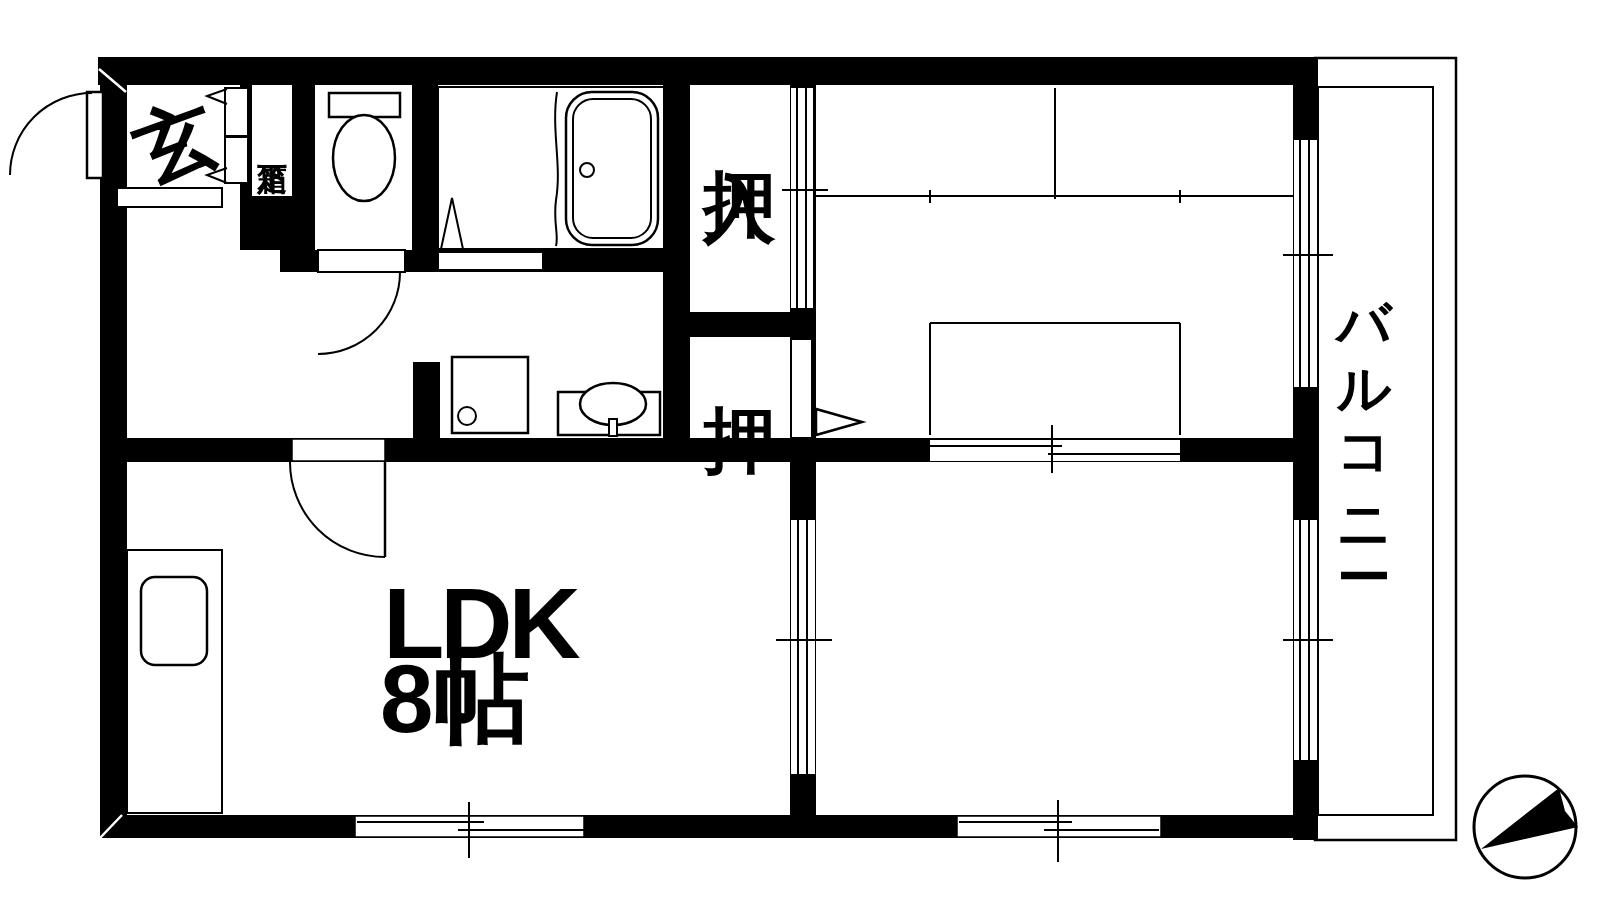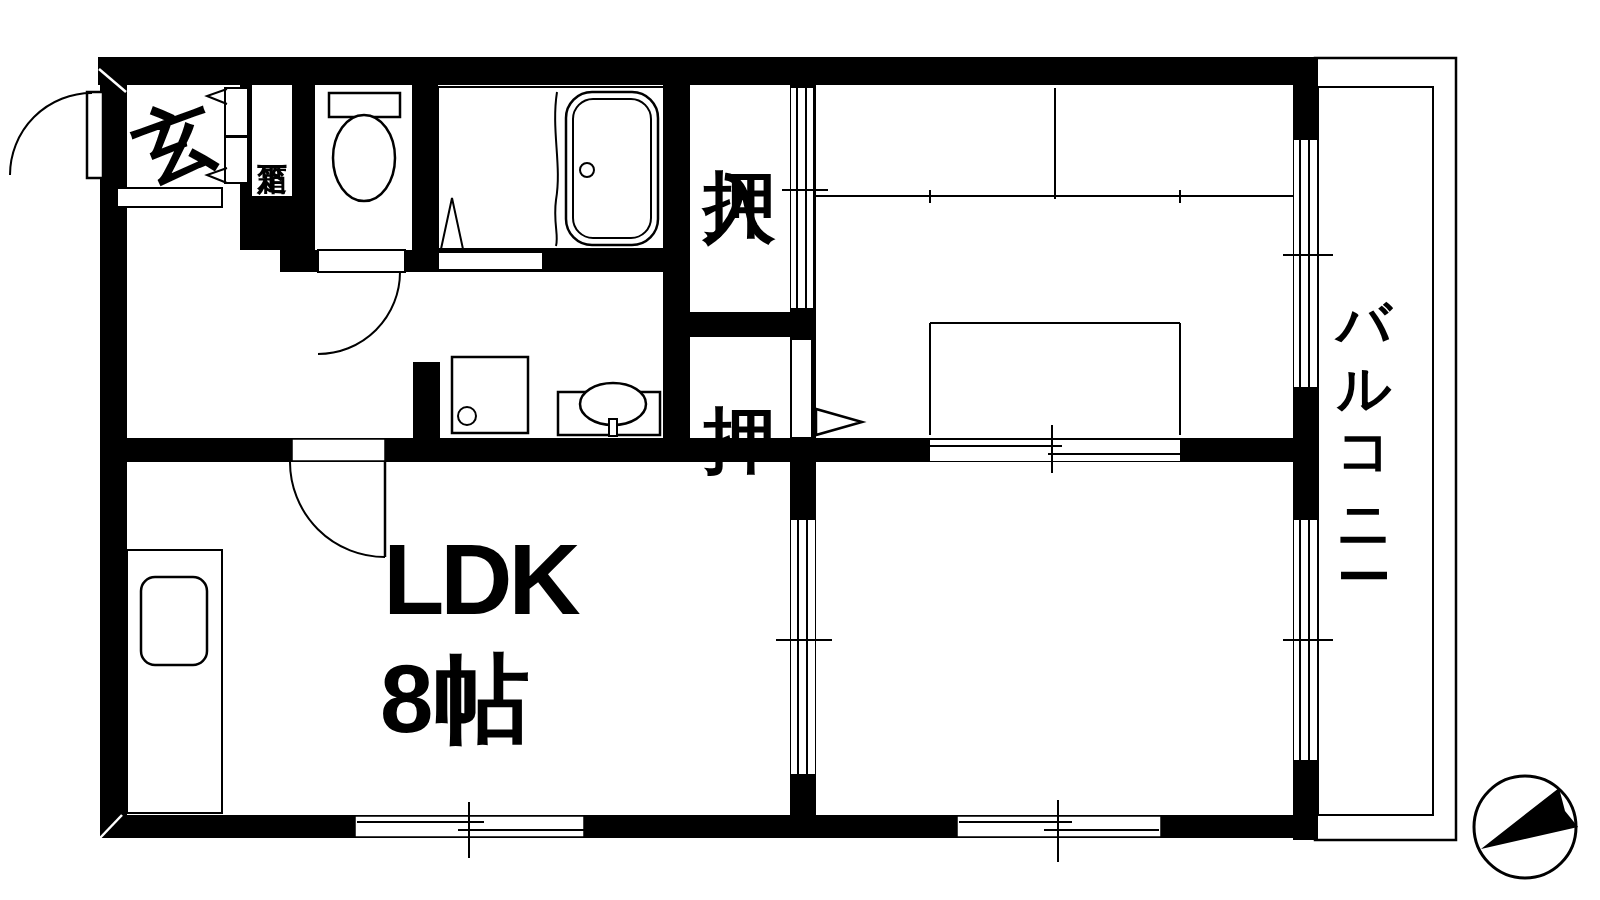--- a/index.html
+++ b/index.html
@@ -12,7 +12,7 @@
   .vtext{writing-mode:vertical-rl;}
   #svgfx{position:absolute;left:0;top:0;z-index:20;pointer-events:none;}
   .room-label-large{font-size:96px;text-align:center;}
-  #label-ldk{font-size:100px;letter-spacing:-4px;text-align:center;}
+  #label-ldk{font-size:100px;letter-spacing:-4px;text-align:center;margin-top:44px;}
   #label-ldk-size{font-size:96px;text-align:left;}
   #label-genkan{font-size:80px;transform:rotate(-20deg);}
   #shoebox-label{background:#fff;text-align:center;font-size:30px;line-height:1.15;

